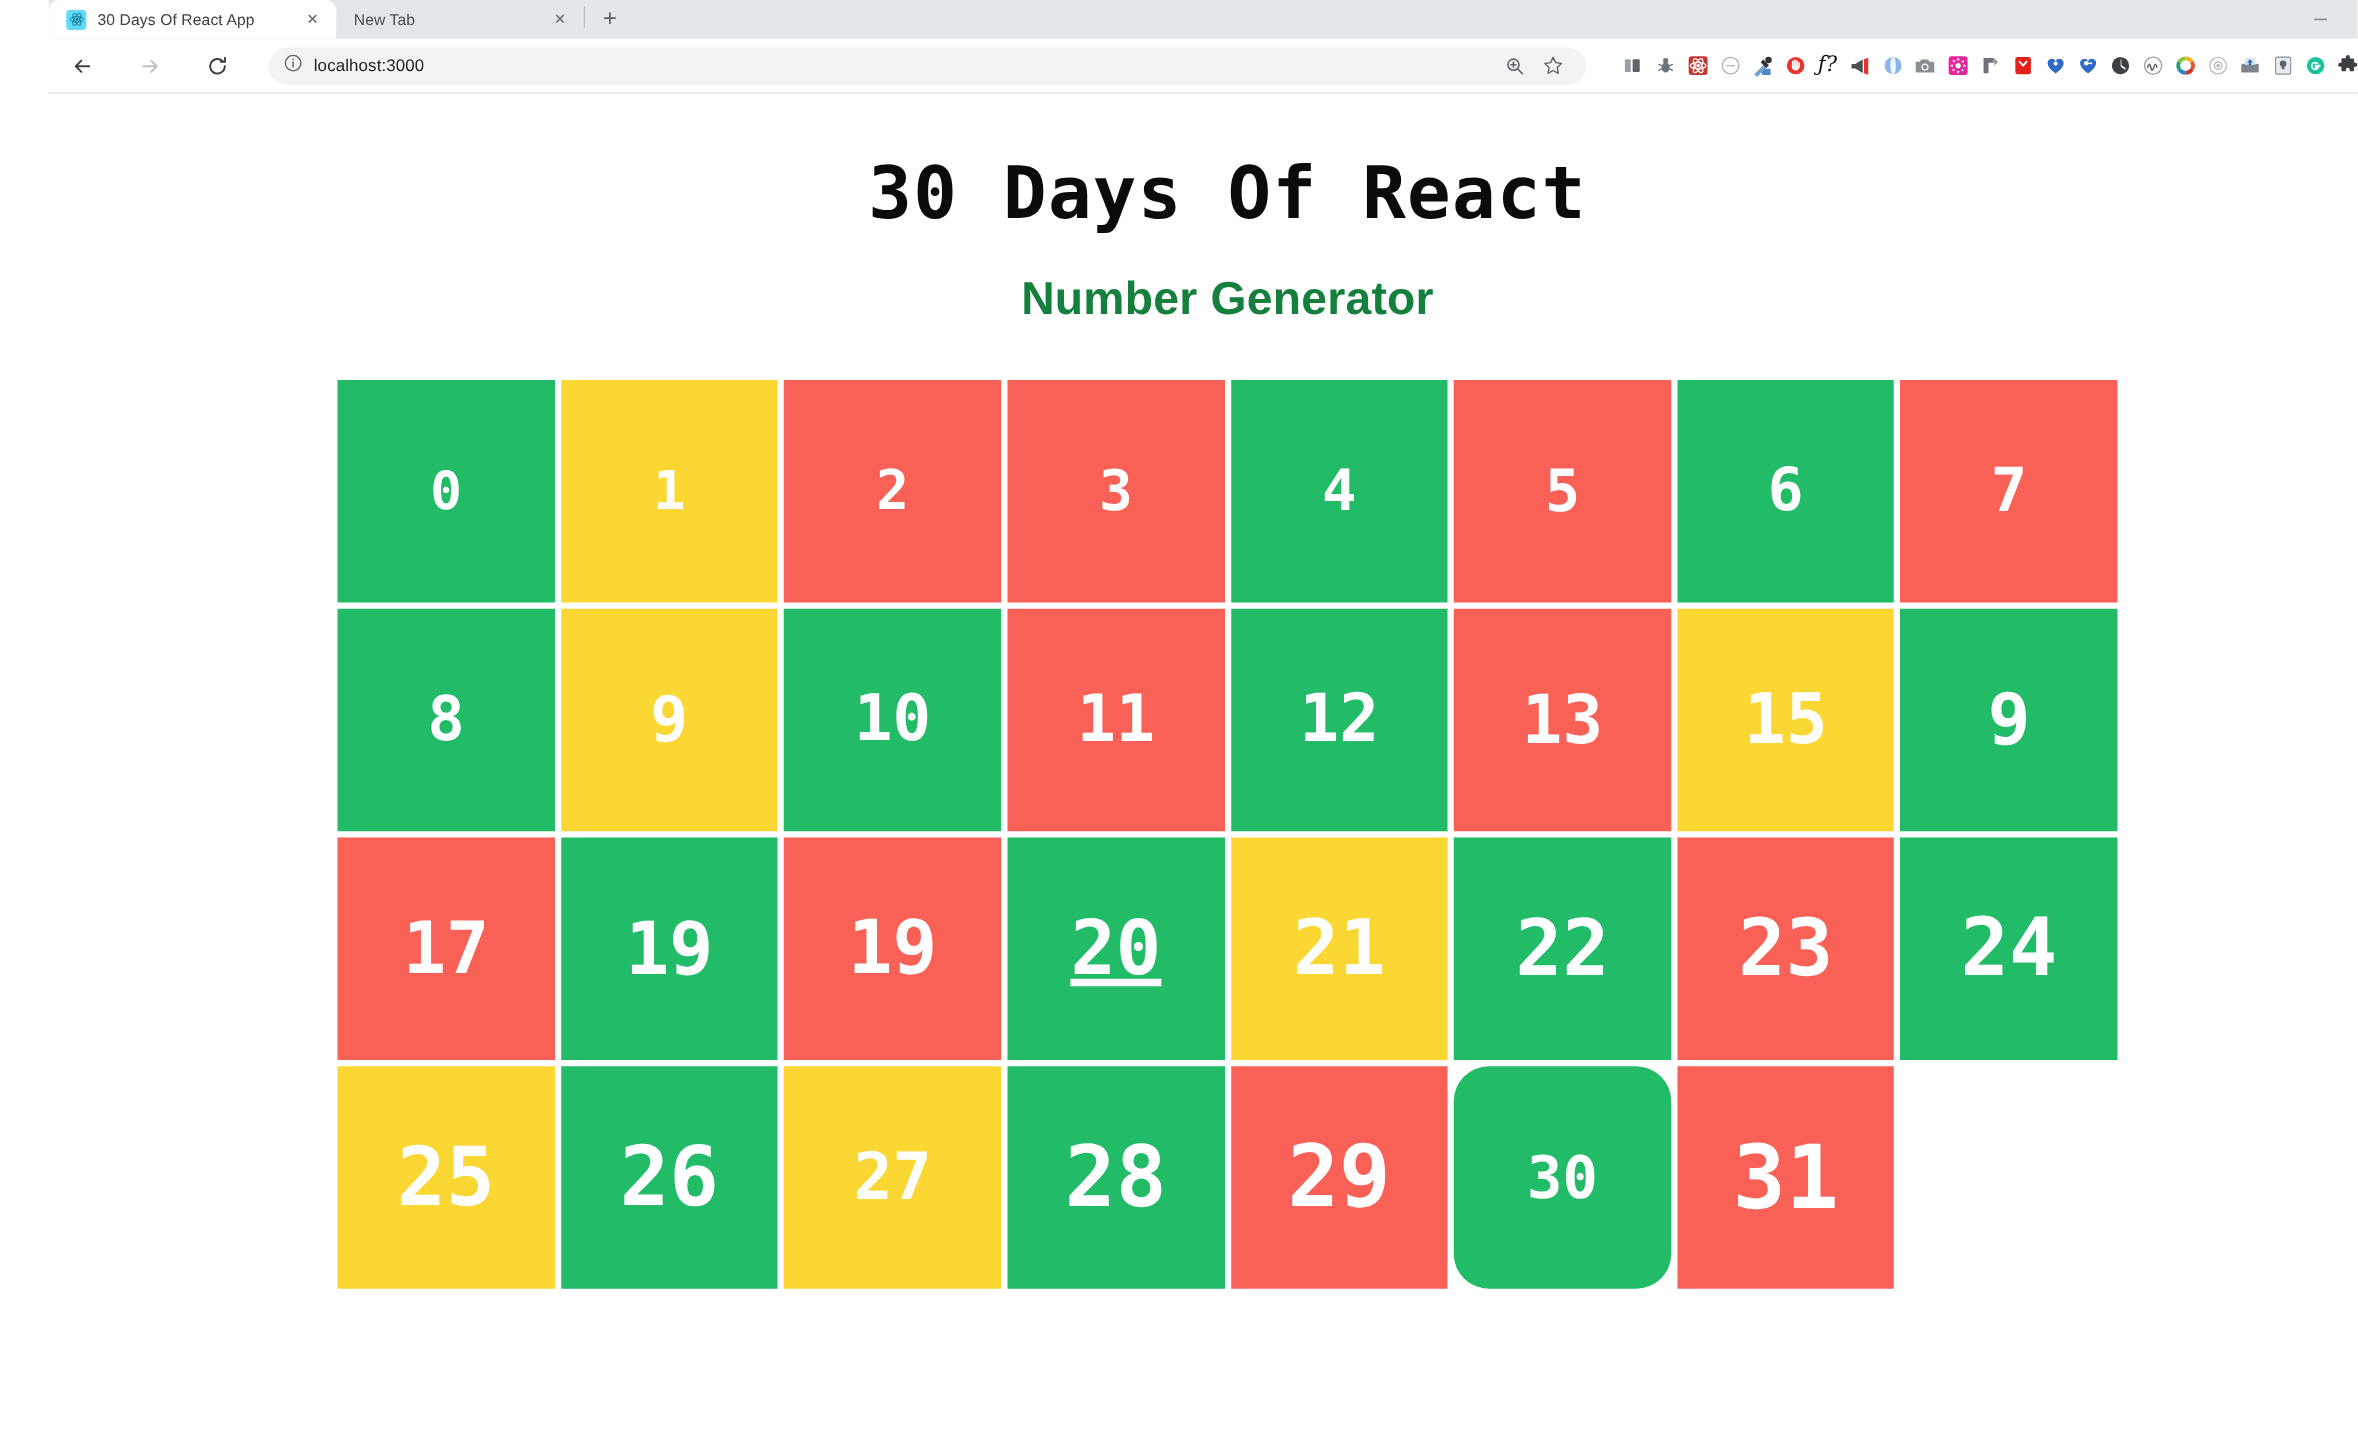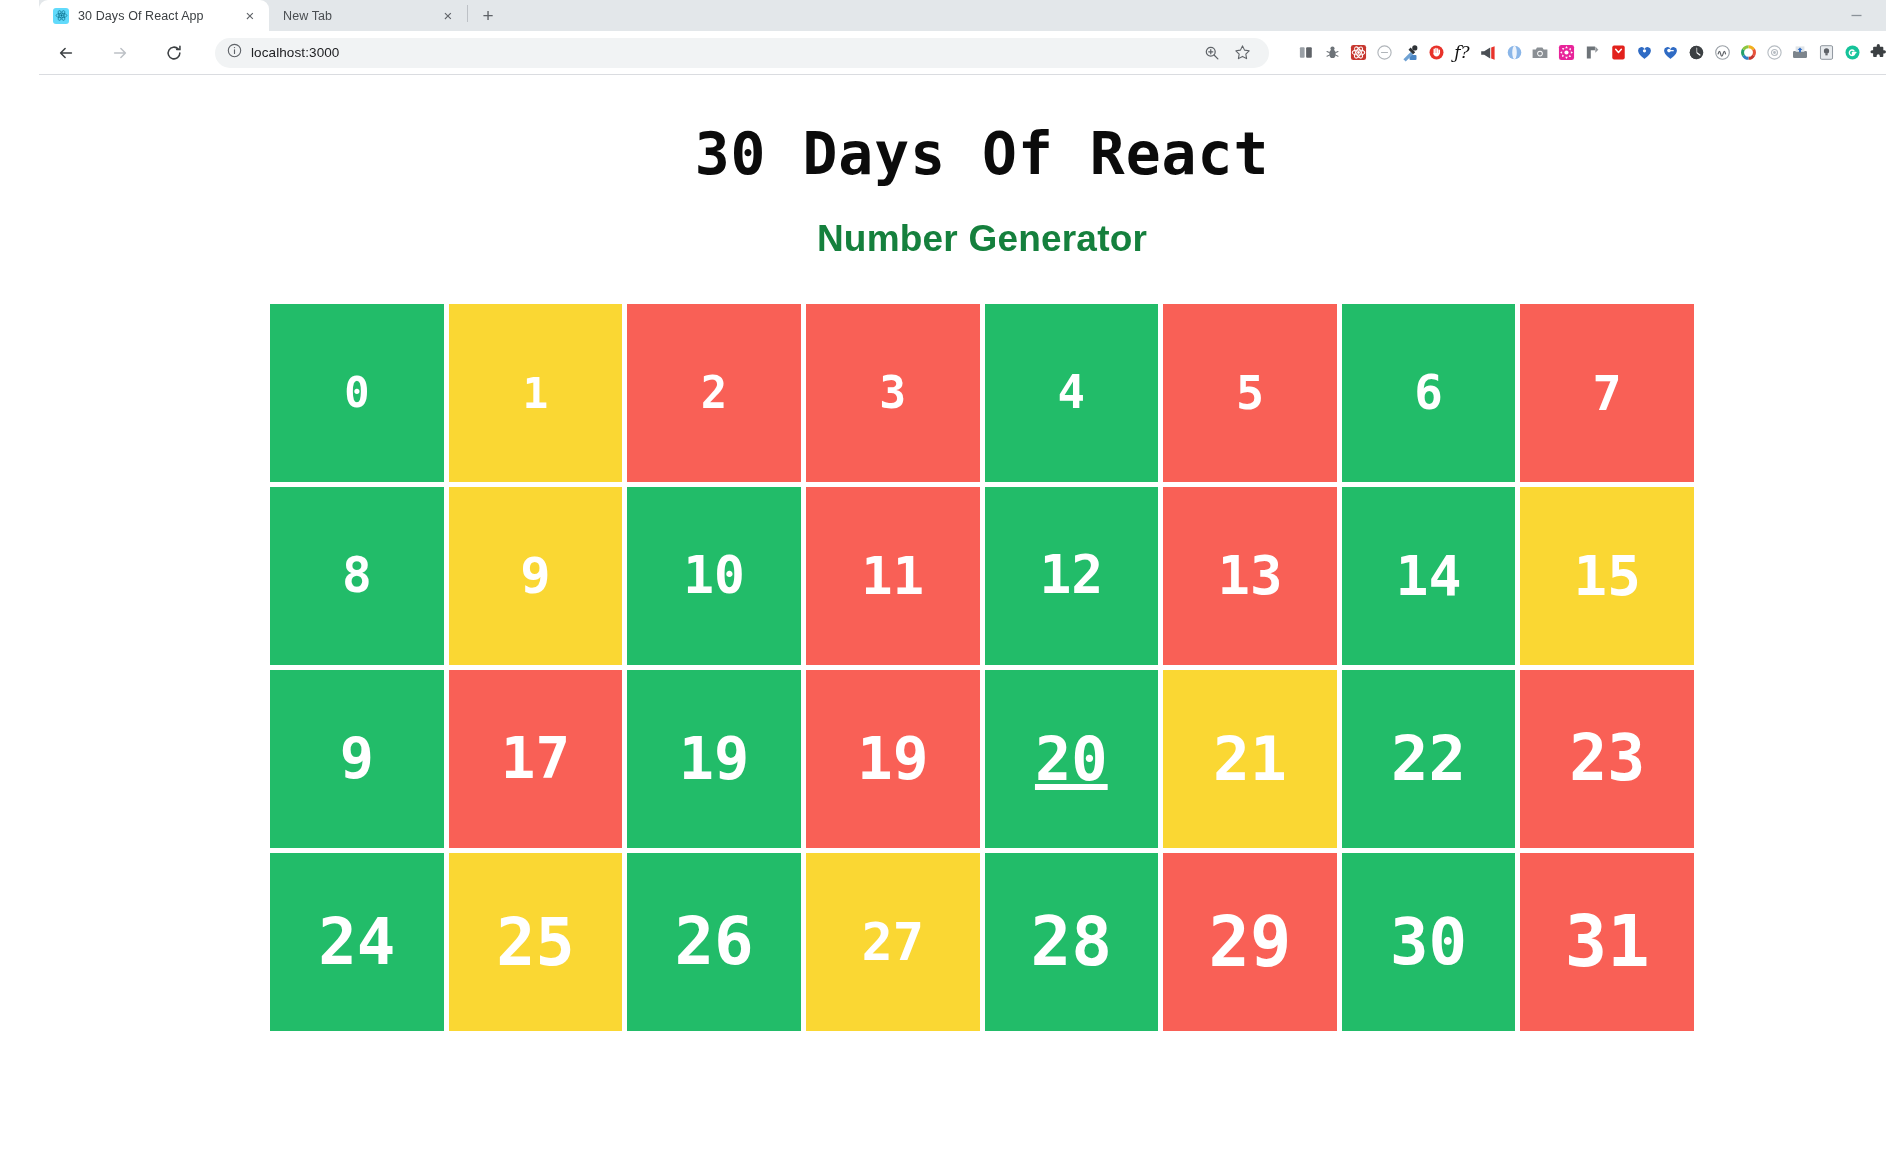--- a/index.html
+++ b/index.html
@@ -479,7 +479,6 @@
         <div class="cell" style="background: rgb(249, 96, 86); color: rgb(255, 255, 255); font-size: 52.12px;">11</div>
         <div class="cell" style="background: rgb(34, 188, 105); color: rgb(255, 255, 255); font-size: 53.04px;">12</div>
         <div class="cell" style="background: rgb(249, 96, 86); color: rgb(255, 255, 255); font-size: 53.96px;">13</div>
-        <div class="cell" style="background: rgb(34, 188, 105); color: rgb(255, 255, 255); font-size: 54.88px;">14</div>
         <div class="cell" style="background: rgb(250, 215, 51); color: rgb(255, 255, 255); font-size: 55.8px;">15</div>
         <div class="cell" style="background: rgb(34, 188, 105); color: rgb(255, 255, 255); font-size: 56.72px;">9</div>
         <div class="cell" style="background: rgb(249, 96, 86); color: rgb(255, 255, 255); font-size: 57.64px;">17</div>

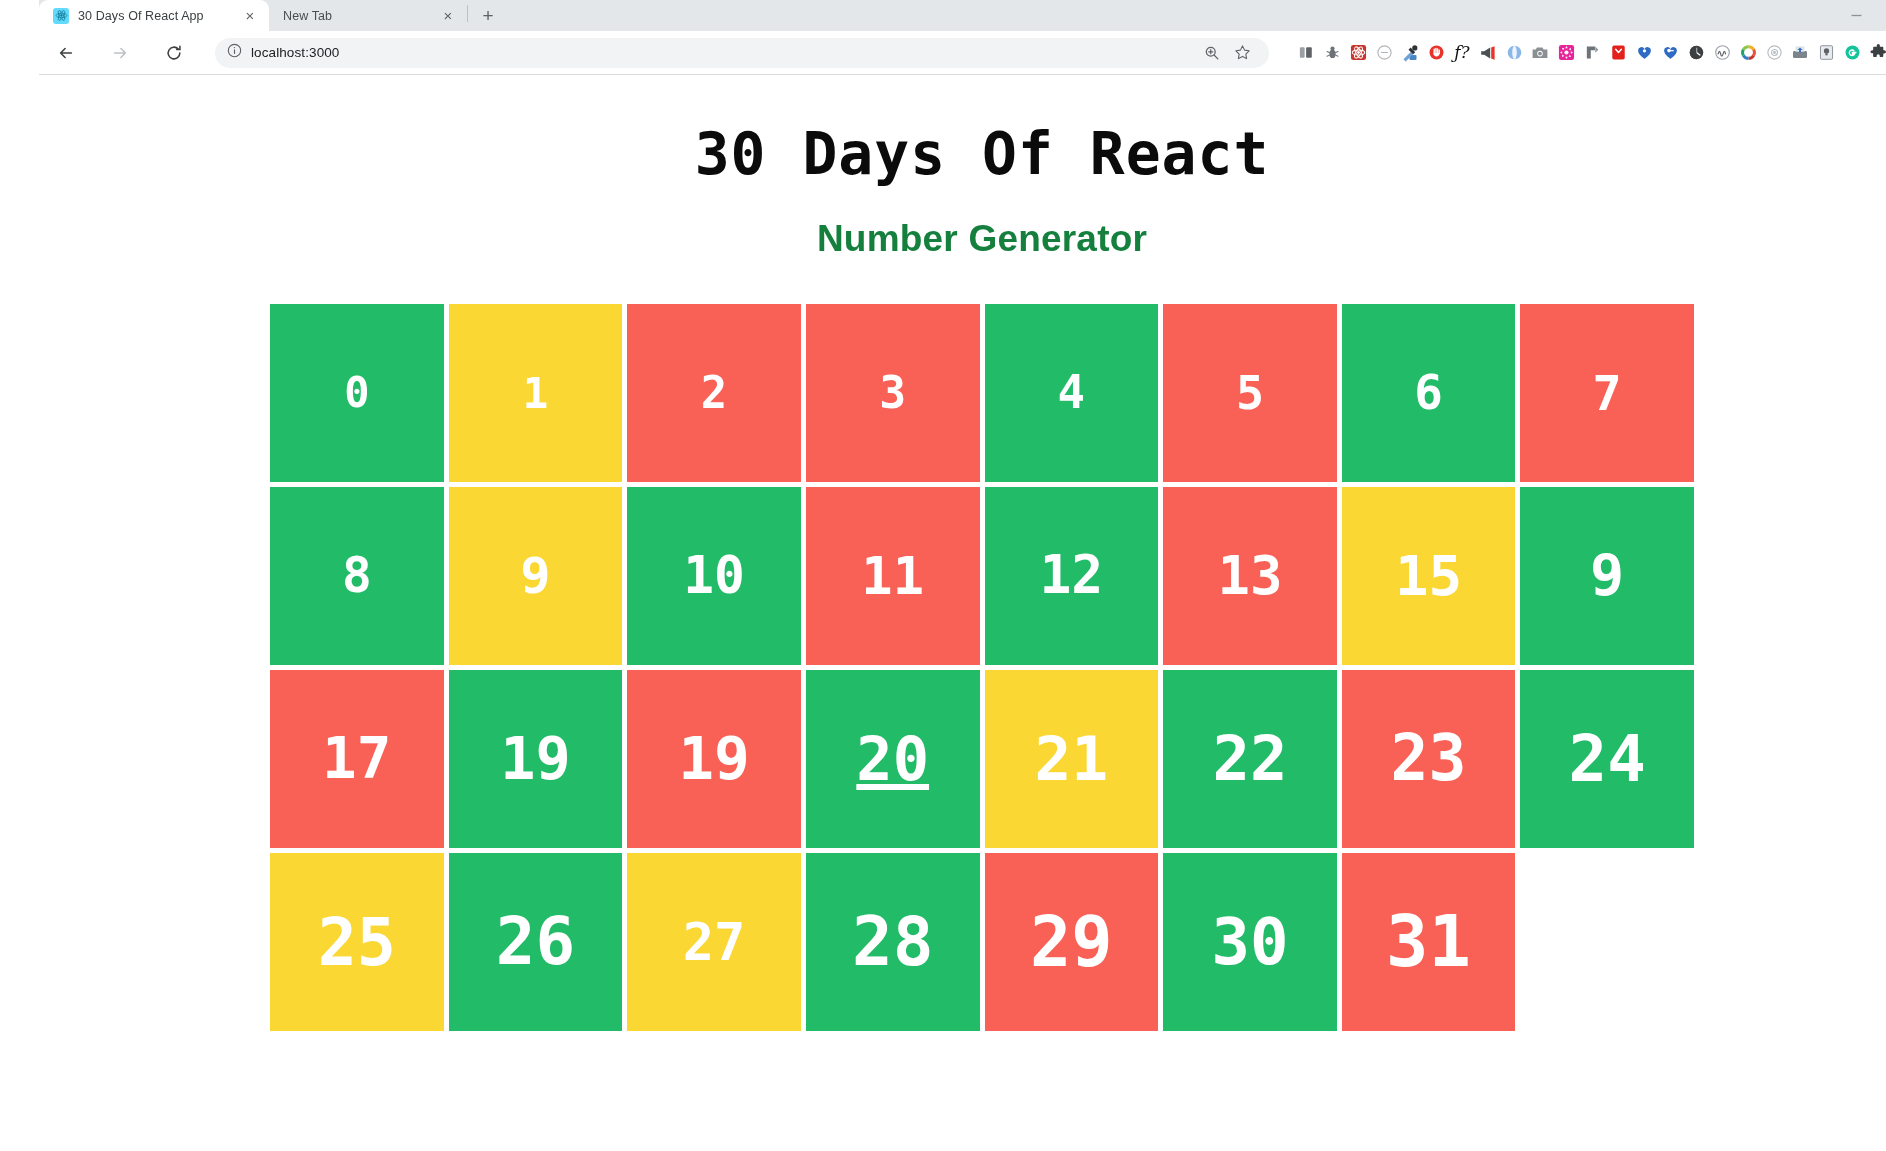--- a/index.html
+++ b/index.html
@@ -494,7 +494,7 @@
         <div class="cell" style="background: rgb(250, 215, 51); color: rgb(255, 255, 255); font-size: 52px;">27</div>
         <div class="cell" style="background: rgb(34, 188, 105); color: rgb(255, 255, 255); font-size: 67.76px;">28</div>
         <div class="cell" style="background: rgb(249, 96, 86); color: rgb(255, 255, 255); font-size: 68.68px;">29</div>
-        <div class="cell" style="background: rgb(34, 188, 105); color: rgb(255, 255, 255); font-size: 64px;">30</div>
+        <div class="cell" style="background: rgb(34, 188, 105); color: rgb(255, 255, 255); font-size: 47px; border-radius: 28px;">30</div>
         <div class="cell" style="background: rgb(249, 96, 86); color: rgb(255, 255, 255); font-size: 70.52px;">31</div>
       </div>
   </div>

